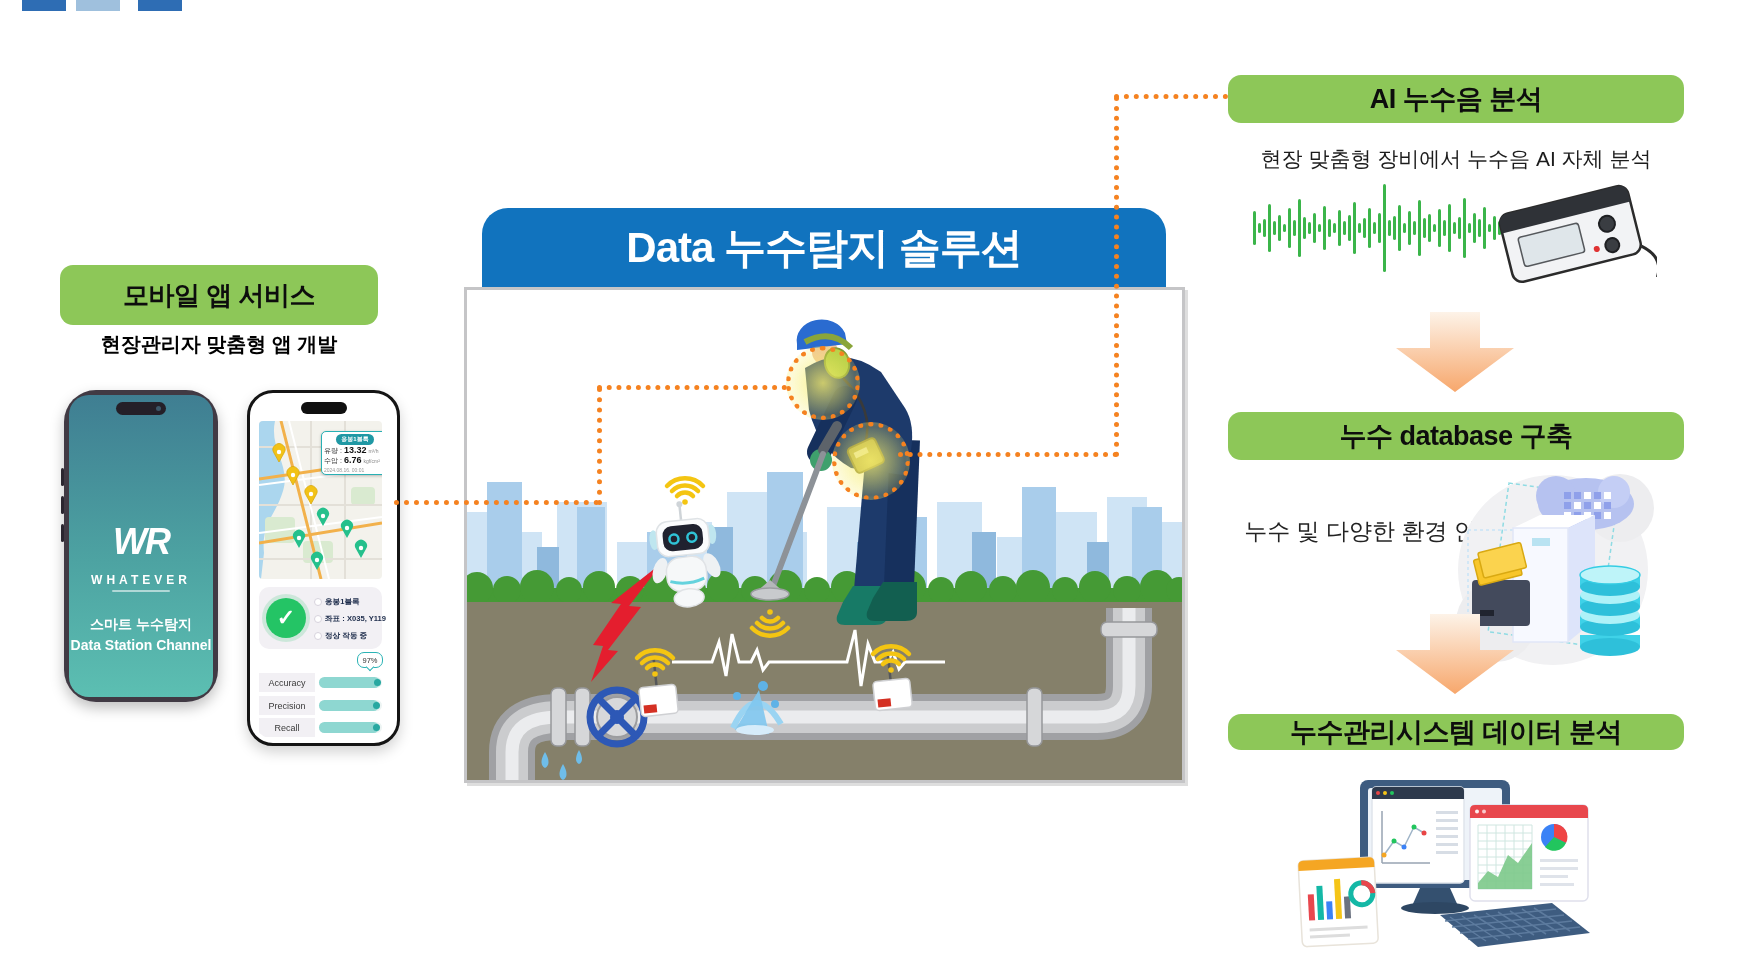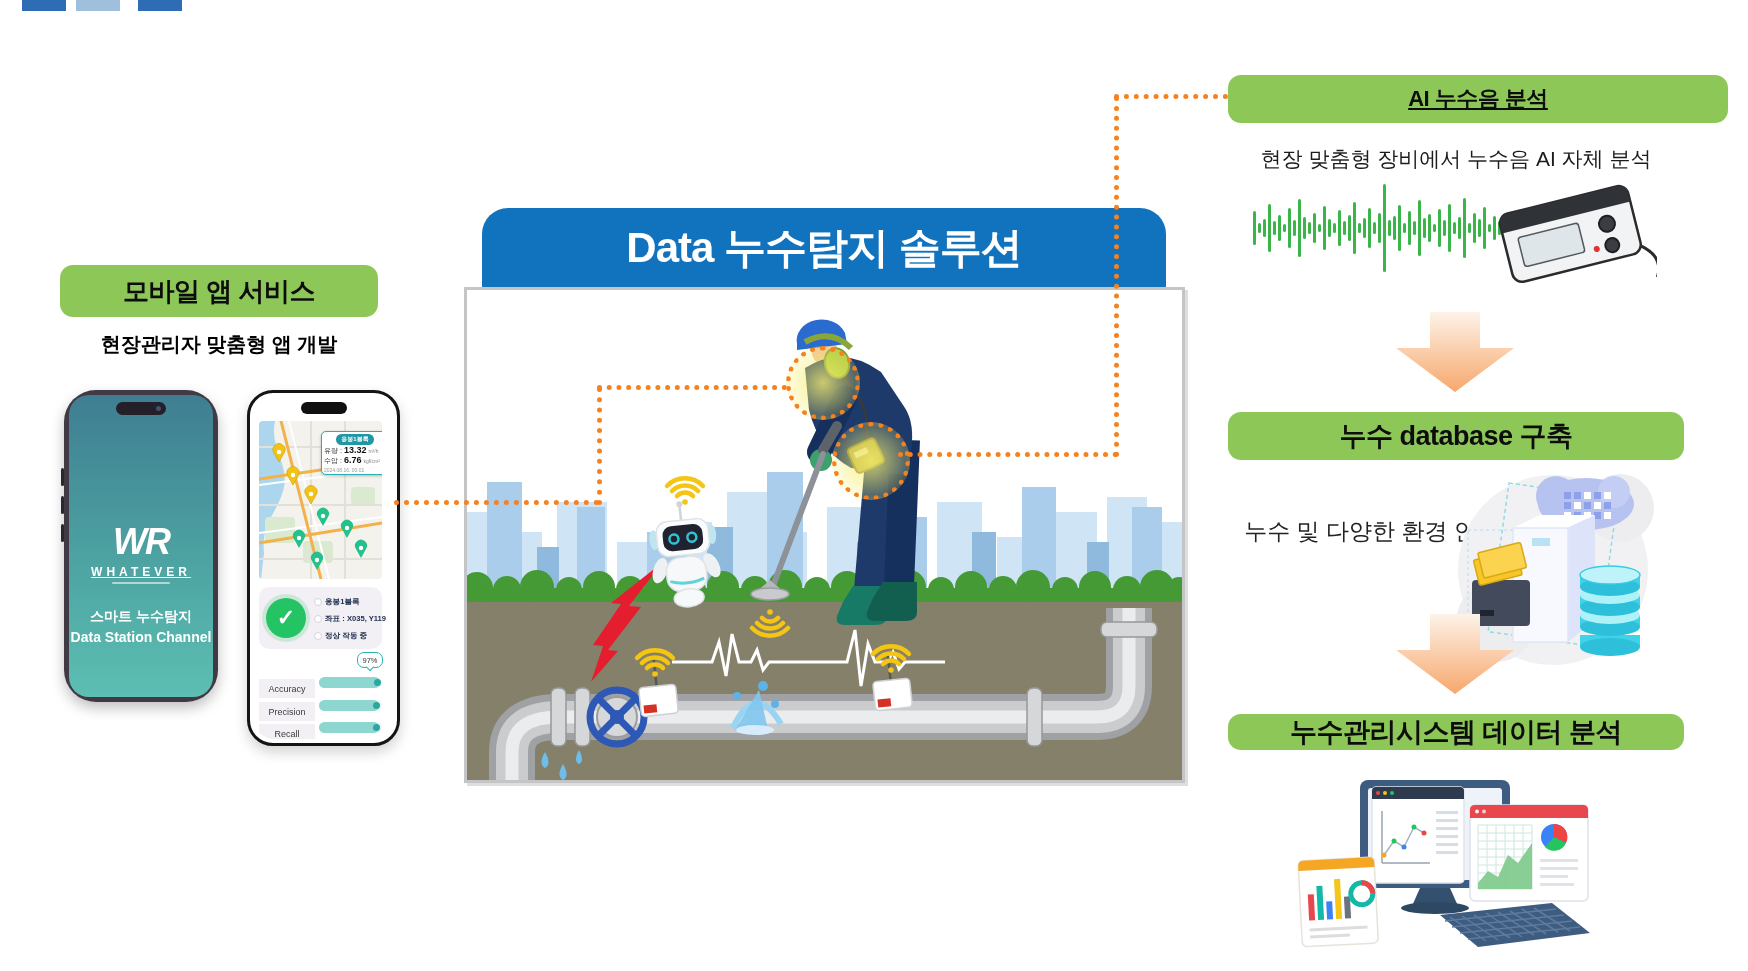--- a/index.html
+++ b/index.html
@@ -442,7 +442,7 @@
 <div class="dot-v" style="left:1114px;top:96px;height:361px;"></div>
 <div class="dot-h" style="left:1114px;top:94px;width:114px;"></div>
 
-<div class="green-header" style="left:1228px;top:75px;width:500px;height:48px;font-size:22px;text-decoration:underline;">
+<div class="green-header" style="left:1228px;top:75px;width:456px;height:48px;font-size:27px;">
   <span>AI 누수음 분석</span>
 </div>
 <div class="section-desc" style="left:1208px;top:145px;width:496px;">현장 맞춤형 장비에서 누수음 AI 자체 분석</div>

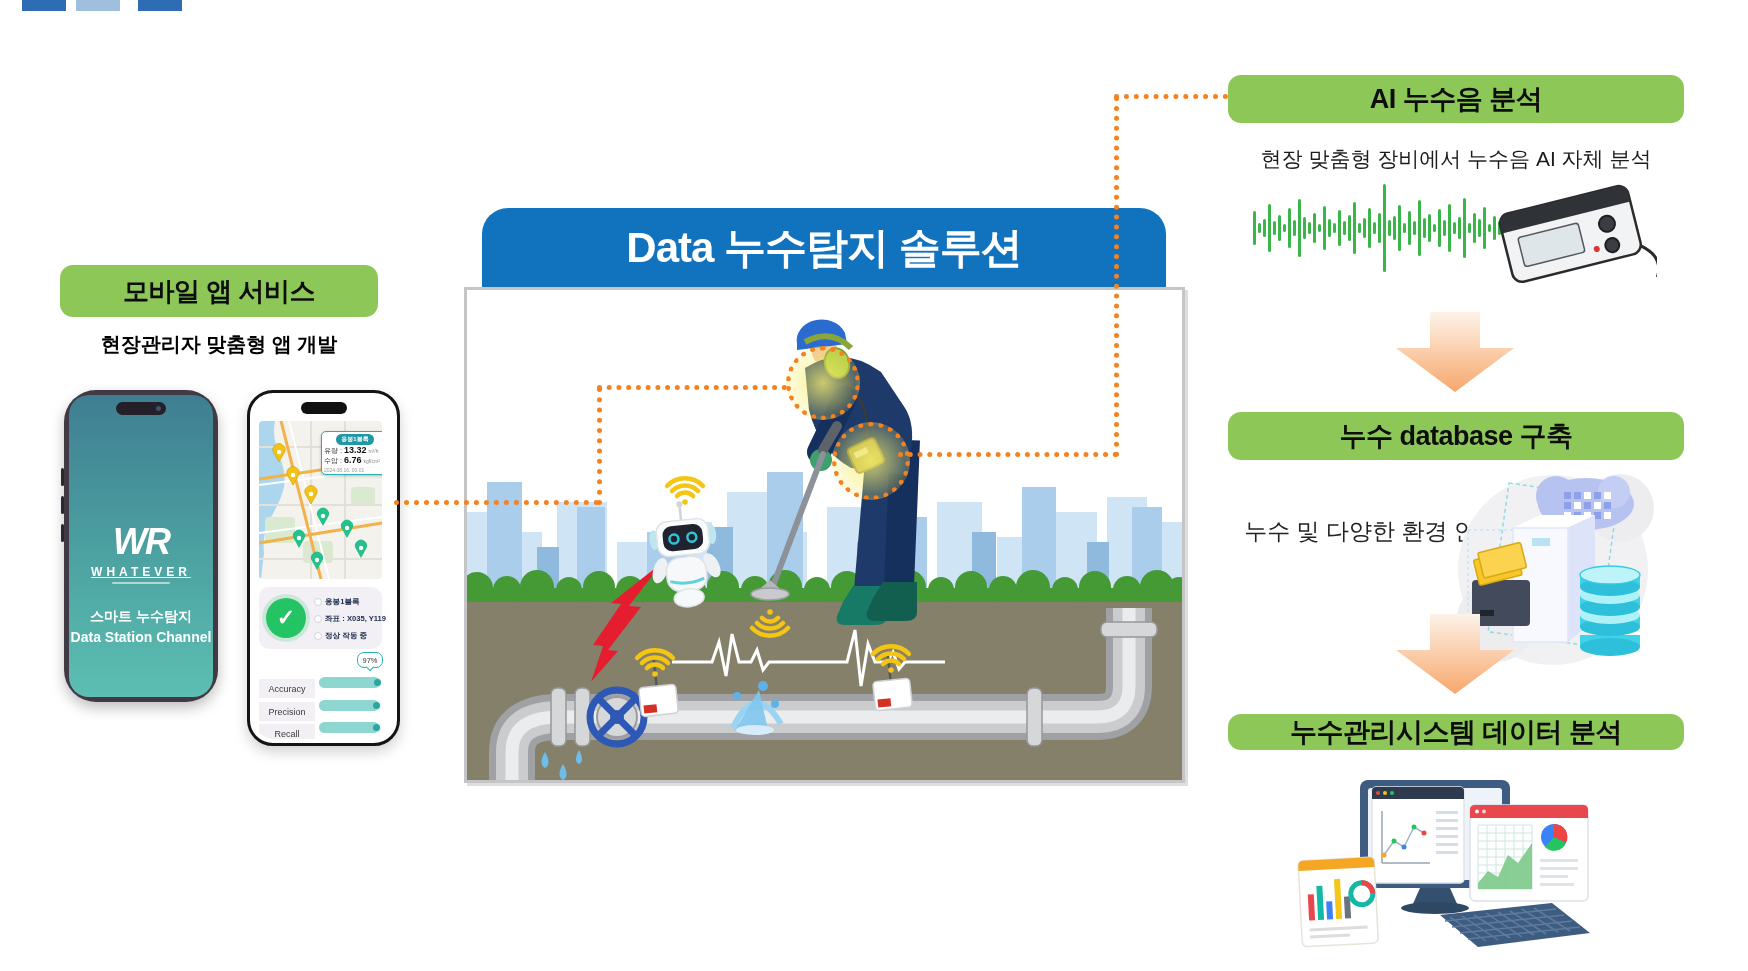--- a/index.html
+++ b/index.html
@@ -95,7 +95,7 @@
 <div class="crop-tab" style="left:76px;background:#9fc0dd;"></div>
 <div class="crop-tab" style="left:138px;background:#2e6db4;"></div>
 
-<div class="green-header" style="left:60px;top:265px;width:318px;height:52px;font-size:26px;">
+<div class="green-header" style="left:60px;top:265px;width:318px;height:60px;font-size:26px;">
   <span>모바일 앱 서비스</span>
 </div>
 <div class="section-desc" style="left:45px;top:331px;width:348px;font-size:20px;font-weight:700;color:#000;">현장관리자 맞춤형 앱 개발</div>

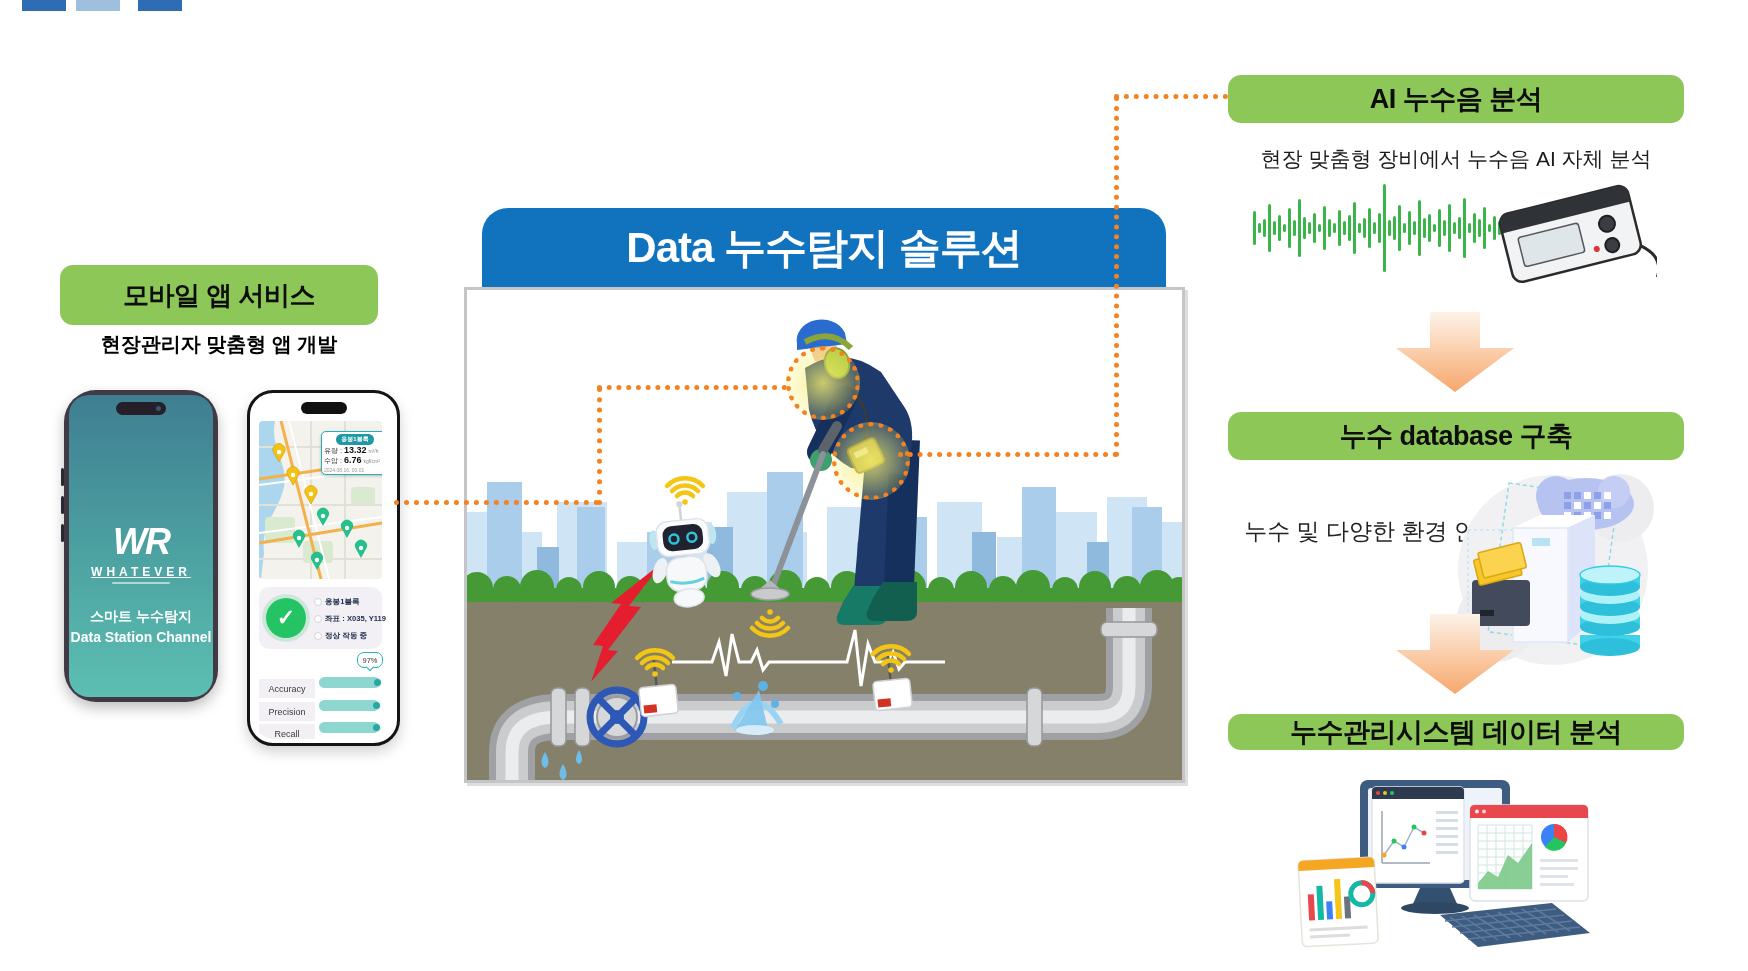--- a/index.html
+++ b/index.html
@@ -42,7 +42,7 @@
   .notch .lens{position:absolute;right:5px;top:4px;width:5px;height:5px;border-radius:50%;background:#3c5668;}
   .splash{position:absolute;top:126px;width:100%;text-align:center;color:#fff;}
   .splash .logo{font-size:36px;font-weight:800;font-style:italic;letter-spacing:-2px;}
-  .splash .brand{margin-top:2px;font-size:12px;font-weight:700;letter-spacing:4px;text-decoration:underline;}
+  .splash .brand{margin-top:10px;font-size:12px;font-weight:700;letter-spacing:4px;}
   .splash .tag{margin:3px auto 0;width:58px;height:2px;background:rgba(255,255,255,0.55);border-radius:1px;}
   .splash .t1{margin-top:24px;font-size:14px;font-weight:800;}
   .splash .t2{margin-top:3px;font-size:14px;font-weight:800;}

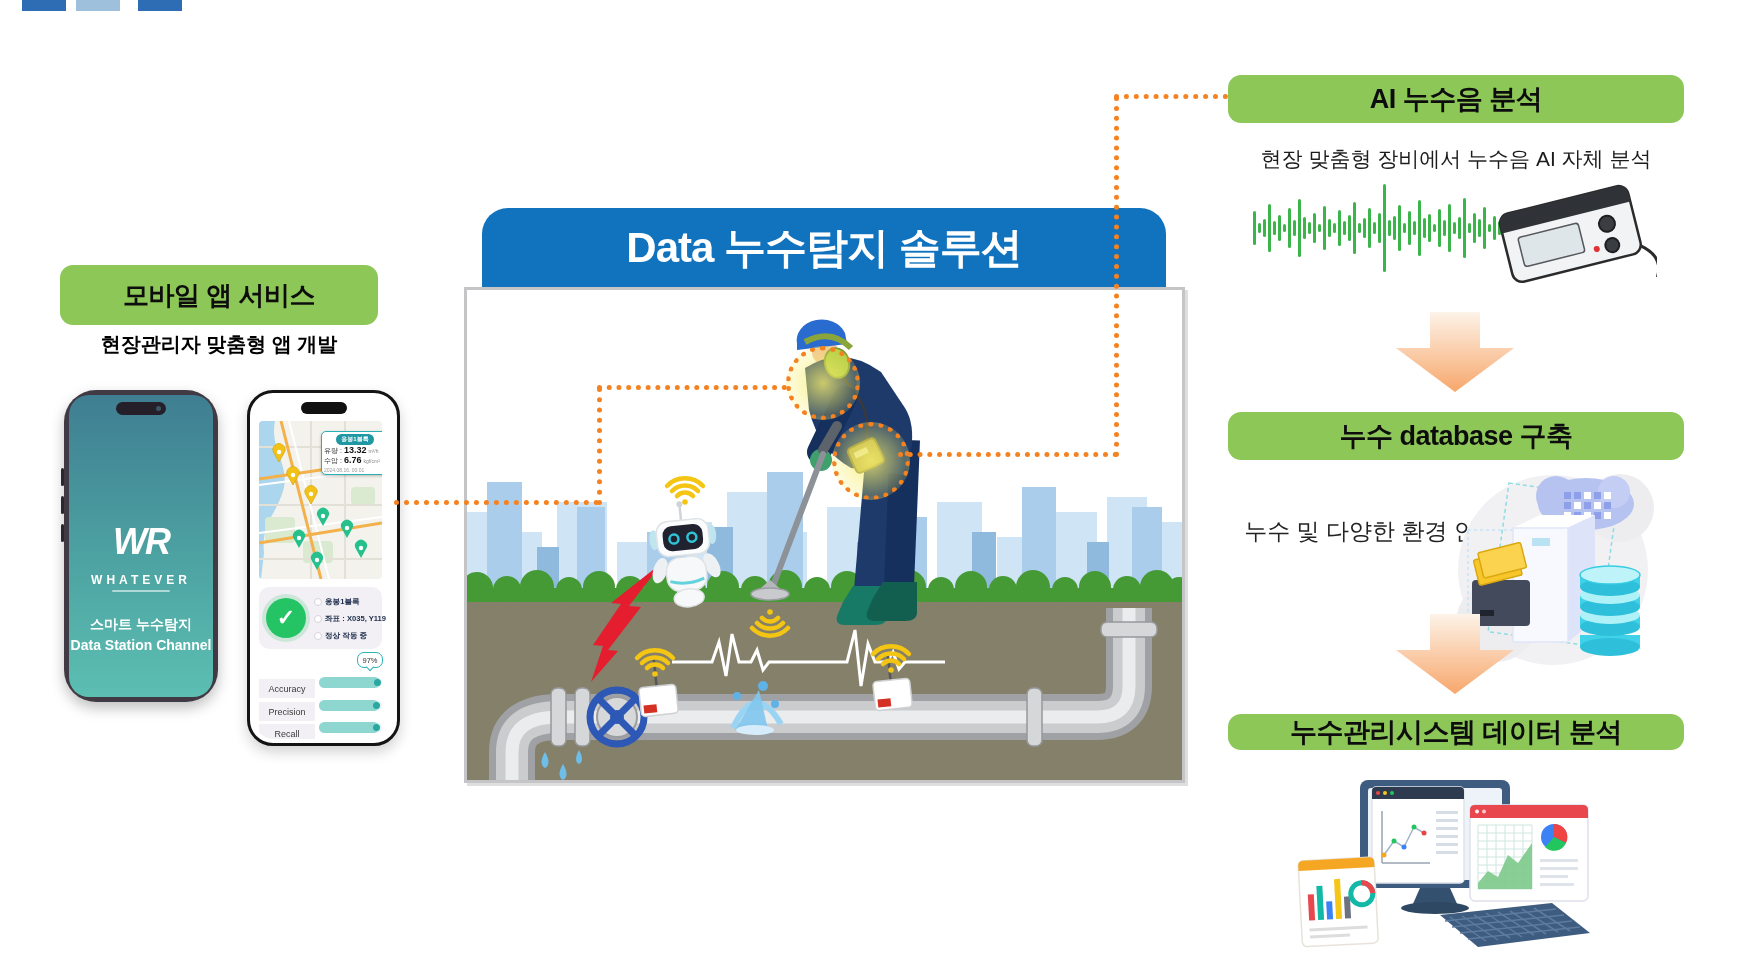--- a/index.html
+++ b/index.html
@@ -76,7 +76,7 @@
     border-right:1.5px solid #2ab3b5;border-bottom:1.5px solid #2ab3b5;transform:rotate(45deg);}
   .metric-row{position:absolute;left:5px;width:123px;height:19px;}
   .metric-label{position:absolute;left:0;top:0;width:56px;height:19px;background:#f2f0f4;border-radius:0;
-    font-size:9px;color:#3a3a3a;display:flex;align-items:center;justify-content:center;margin-top:6px;}
+    font-size:9px;color:#3a3a3a;display:flex;align-items:center;justify-content:center;}
   .bar-track{position:absolute;left:60px;top:4px;width:63px;height:11px;background:#edf4f3;border-radius:6px;}
   .bar-fill{position:absolute;left:0;top:0;height:11px;background:#8ed7d1;border-radius:6px;}
   .bar-dot{position:absolute;right:-1px;top:2px;width:7px;height:7px;border-radius:50%;background:#28a8a1;}

